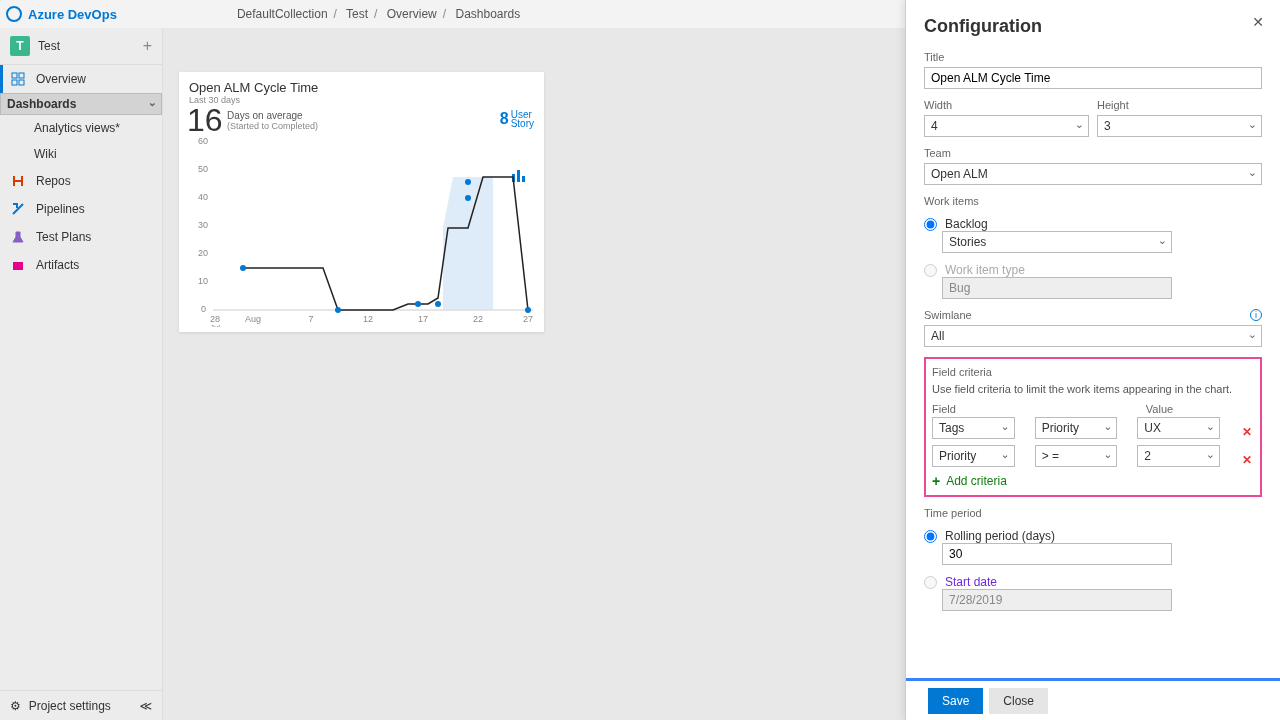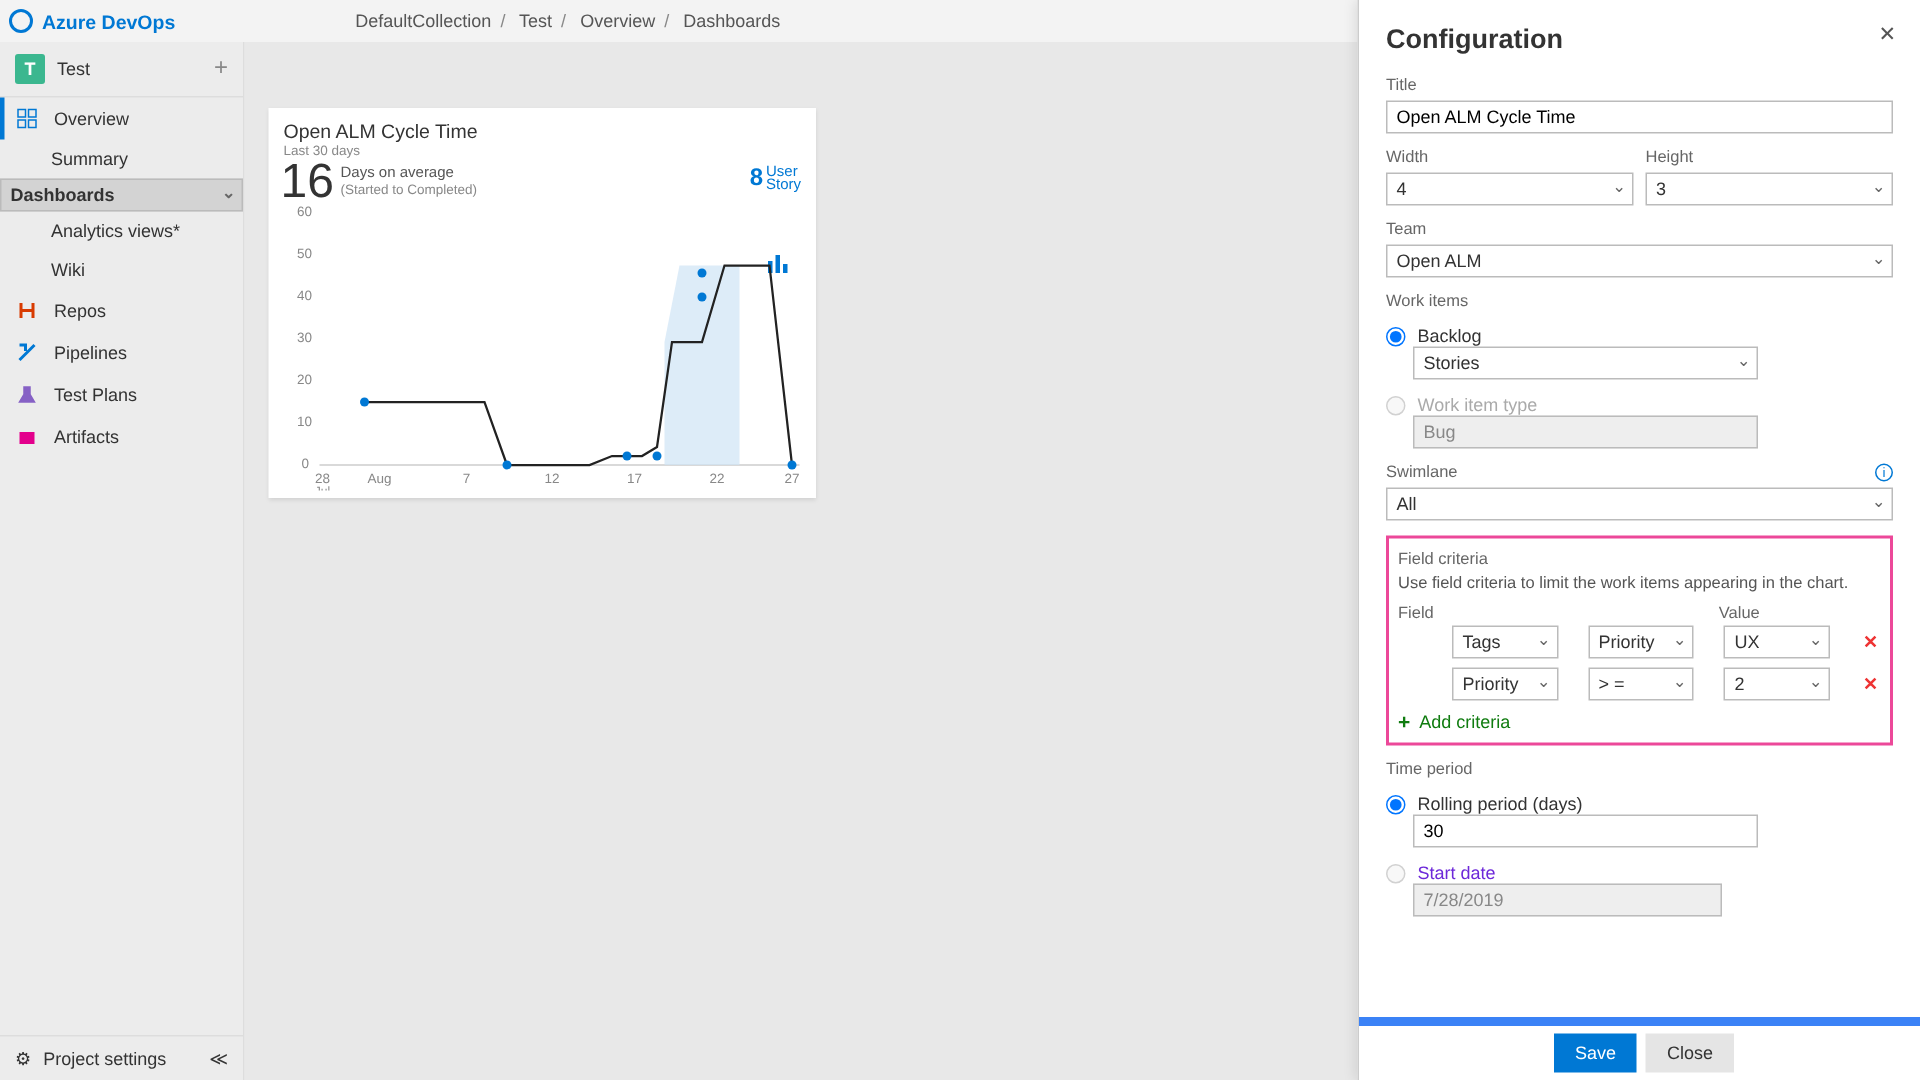--- a/index.html
+++ b/index.html
@@ -112,9 +112,6 @@
       </div>
     <span>Overview</span>
   </div>
-  <div class="nav-sub">
-      <span>Summary</span>
-    </div>
   <div class="nav-sub sel">
       <span>Dashboards</span>
     </div>

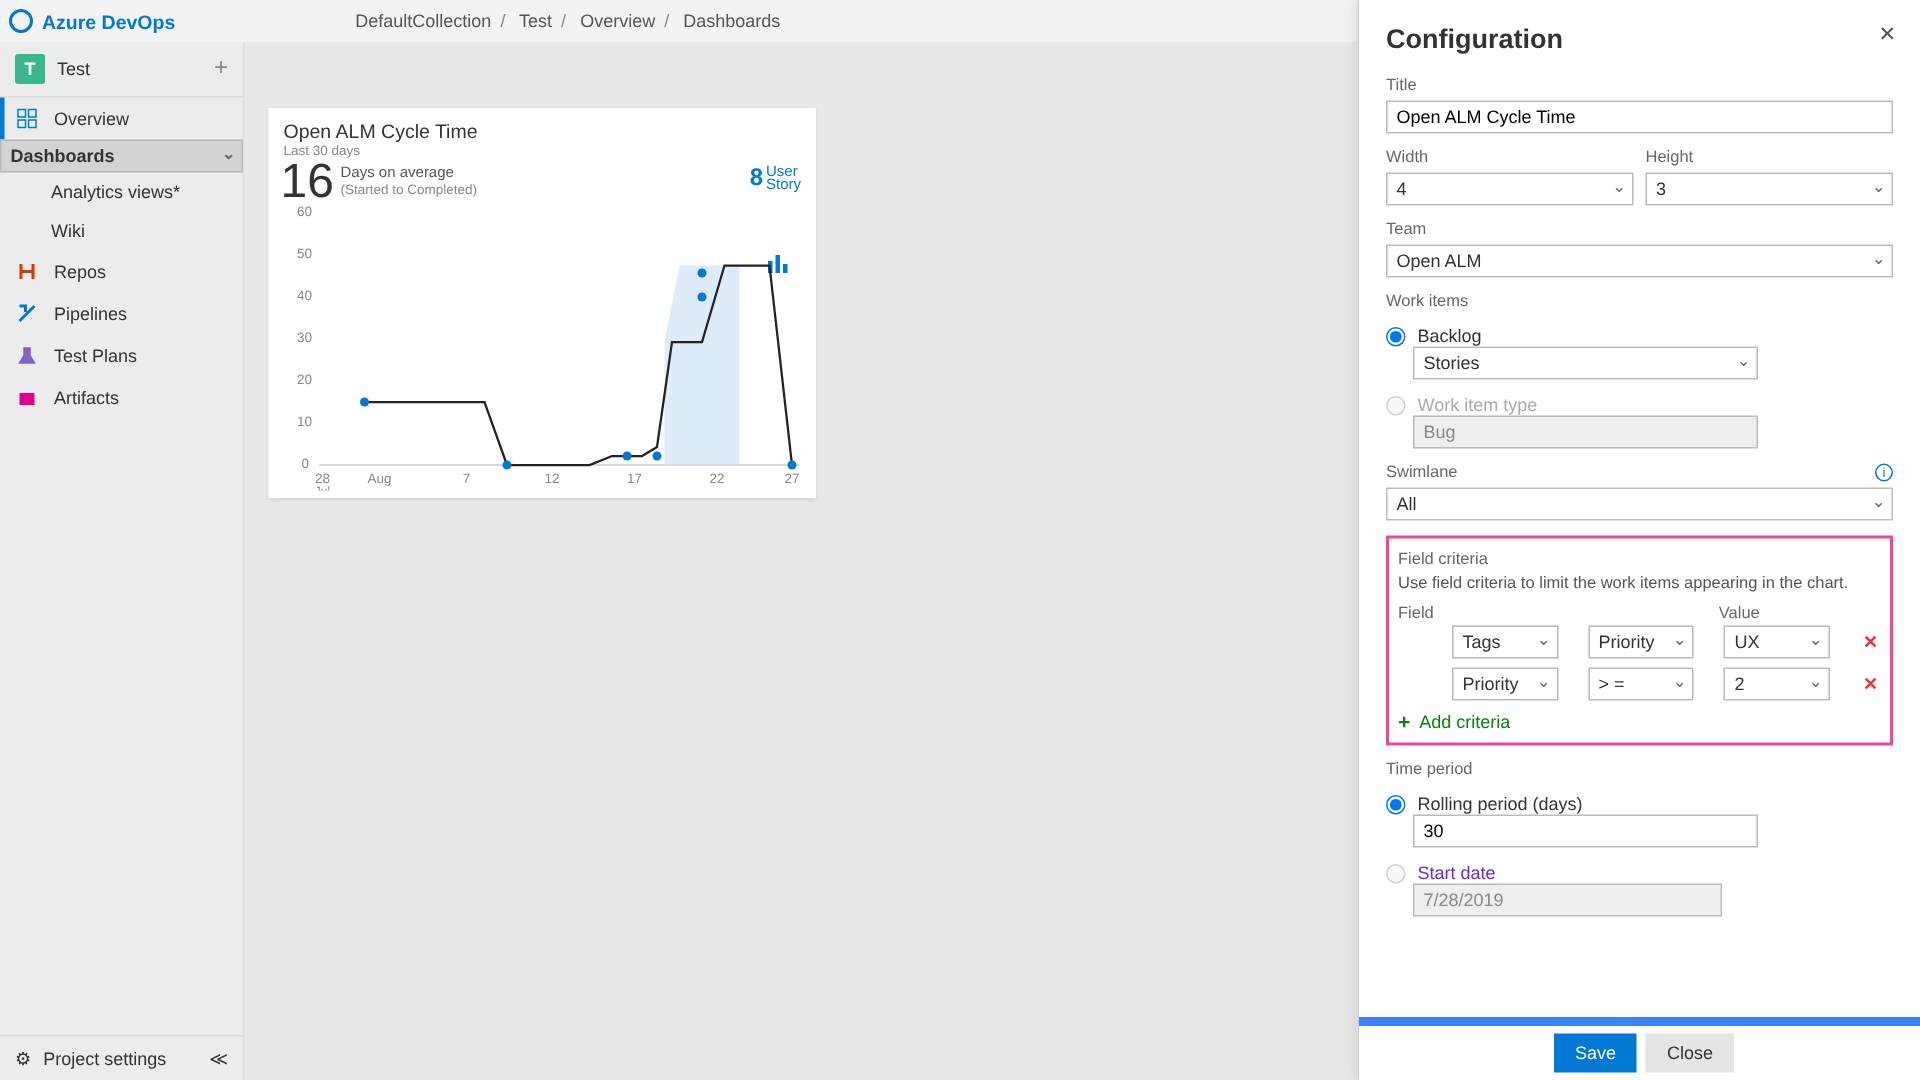--- a/index.html
+++ b/index.html
@@ -62,7 +62,7 @@
 
 .criteria { border: 2px solid #ec4899; padding: 6px; margin-top: 10px; }
 .criteria .desc { font-size: 11px; color: #555; margin: 4px 0 8px 0; }
-.crit-row { display: flex; gap: 20px; margin-bottom: 6px; align-items: center; margin-left: 36px; }
+.crit-row { display: flex; gap: 20px; margin-bottom: 6px; align-items: flex-end; }
 .crit-row .sel { flex: 1; }
 .crit-row .x { color: #e33; cursor: pointer; font-weight: bold; width: 14px; text-align: center; }
 .crit-head { display: flex; gap: 16px; font-size: 11px; color: #666; margin-bottom: 2px; }

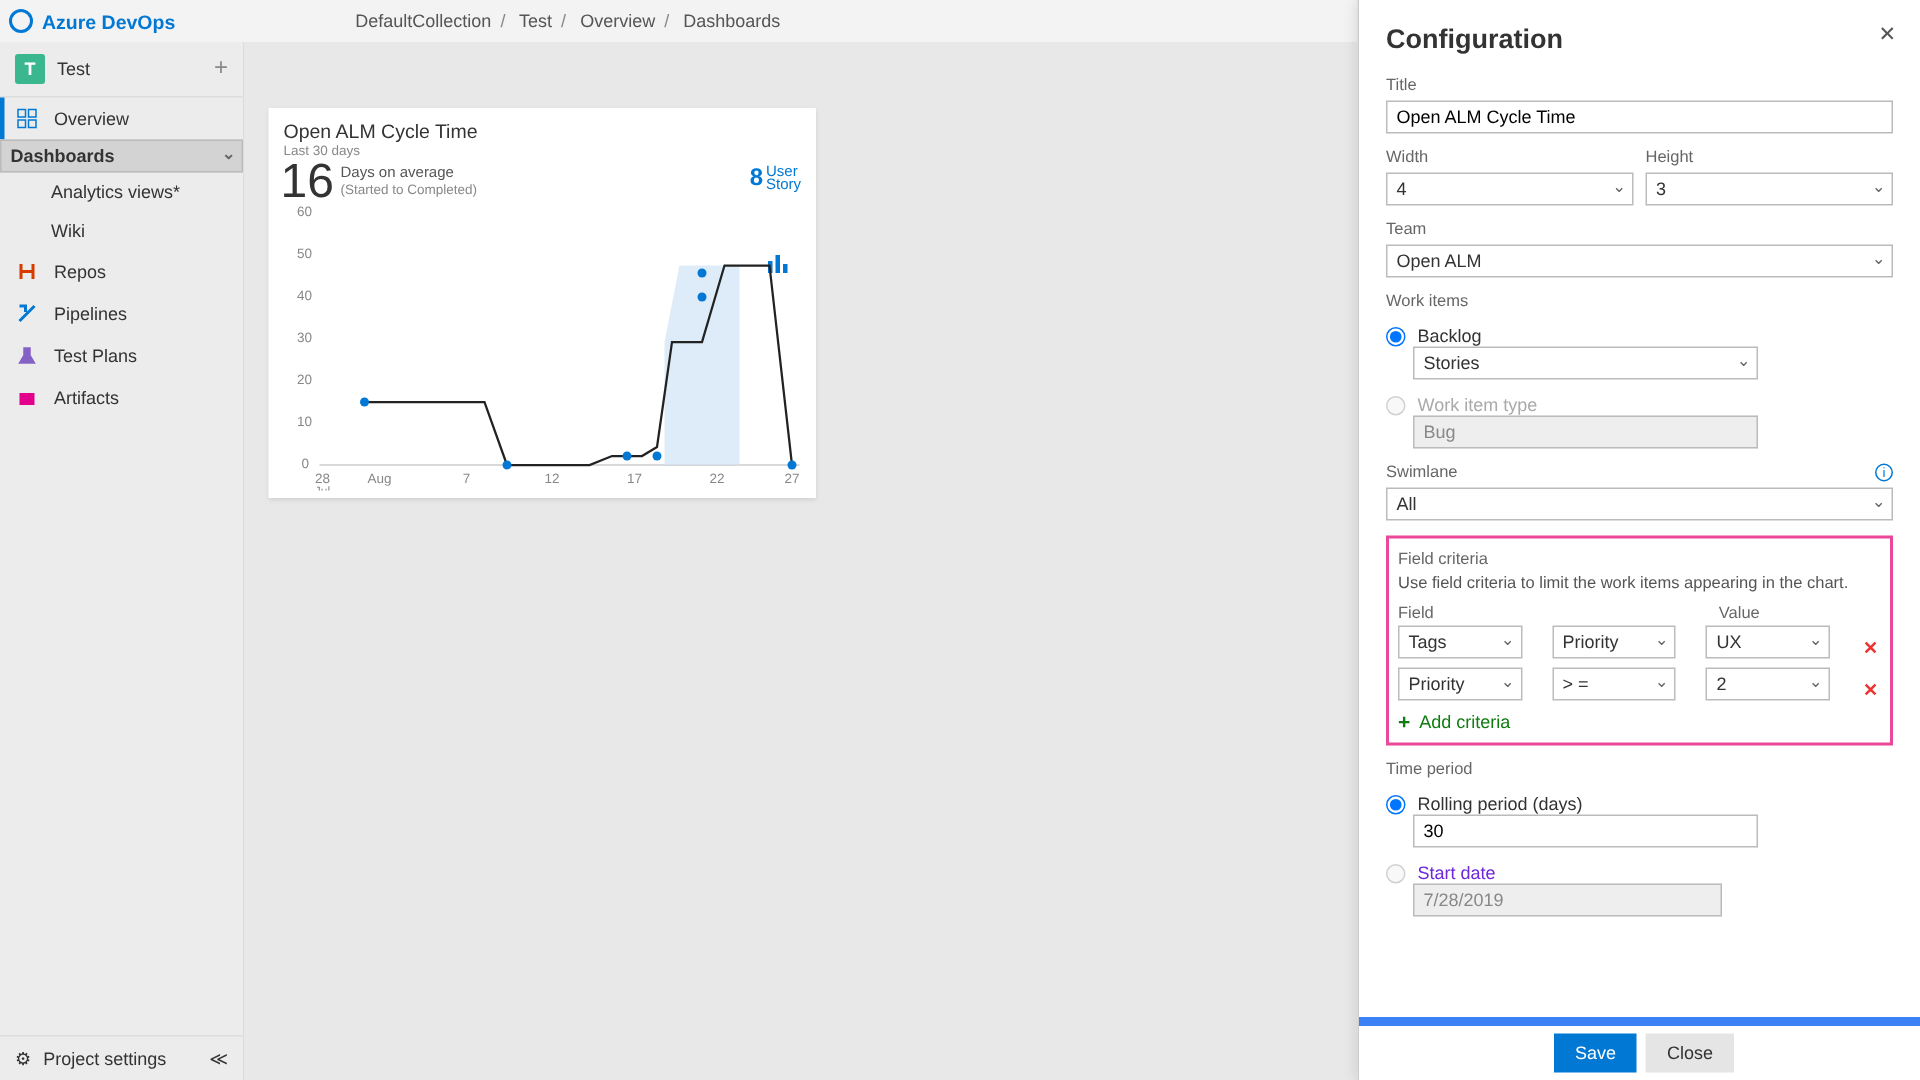--- a/index.html
+++ b/index.html
@@ -311,7 +311,7 @@
     <input type="radio" disabled="" style="">
     <span style="color:#6d28d9;">Start date</span>
   </div>
-  <div class="indent"><input class="inp dis" style="width: 206px;" disabled="" value="7/28/2019"></div>
+  <div class="indent"><input class="inp dis" style="width: 230px;" disabled="" value="7/28/2019"></div>
 
   <div class="panel-footer">
     <button class="btn primary">Save</button>

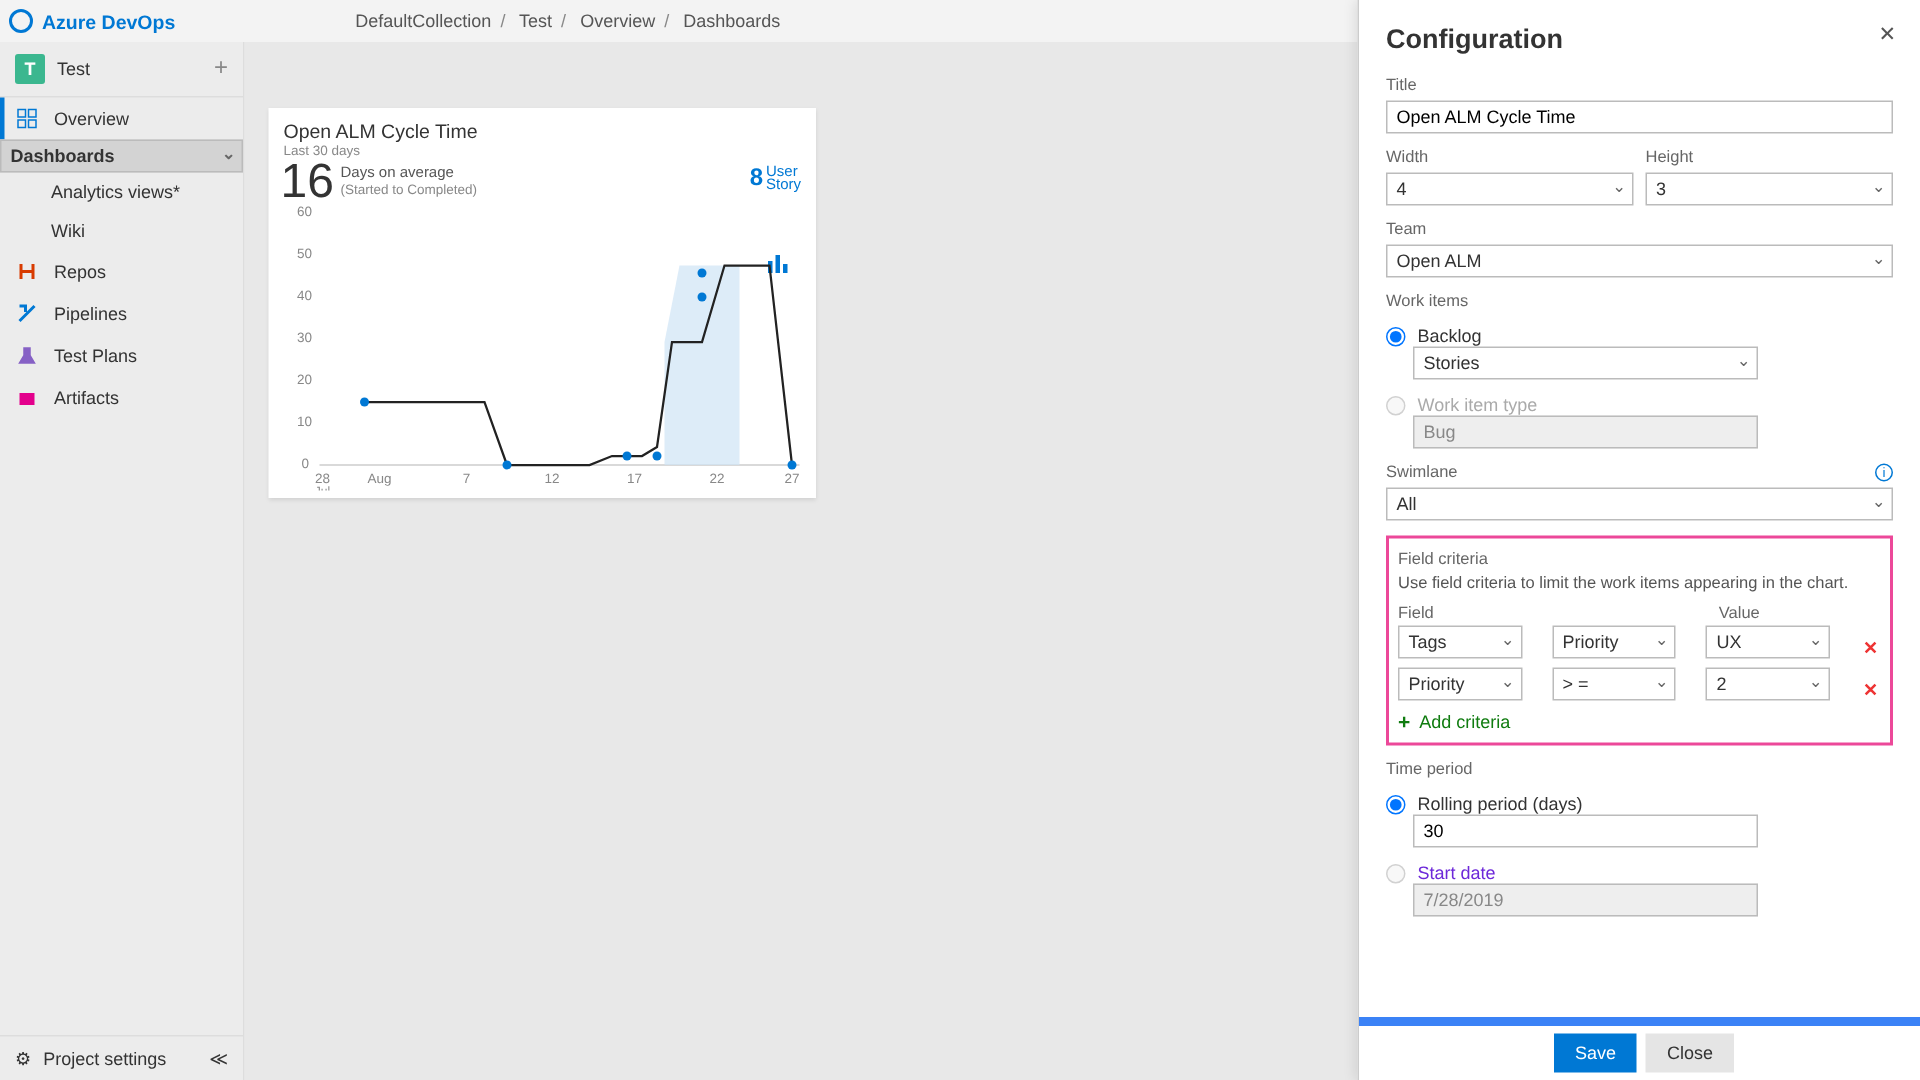--- a/index.html
+++ b/index.html
@@ -71,7 +71,7 @@
 .add-crit { color: #107c10; font-size: 12px; cursor: pointer; display: flex; align-items: center; }
 .add-crit .plus { color: #107c10; font-weight: bold; margin-right: 6px; font-size: 14px; }
 
-.panel-footer { position: absolute; bottom: 0; right: 0; left: 0; height: 42px; display: flex; justify-content: center; align-items: center; padding: 0 16px; background: #fff; border-top: 6px solid #3b82f6; }
+.panel-footer { position: absolute; bottom: 0; right: 0; left: 0; height: 42px; display: flex; justify-content: flex-start; align-items: center; padding: 0 16px; background: #fff; border-top: 3px solid #3b82f6; }
 .btn { height: 26px; padding: 0 14px; font-size: 12px; border: none; cursor: pointer; margin-left: 6px; }
 .btn.primary { background: #0078d4; color: #fff; }
 .btn.secondary { background: #e5e5e5; color: #333; }

